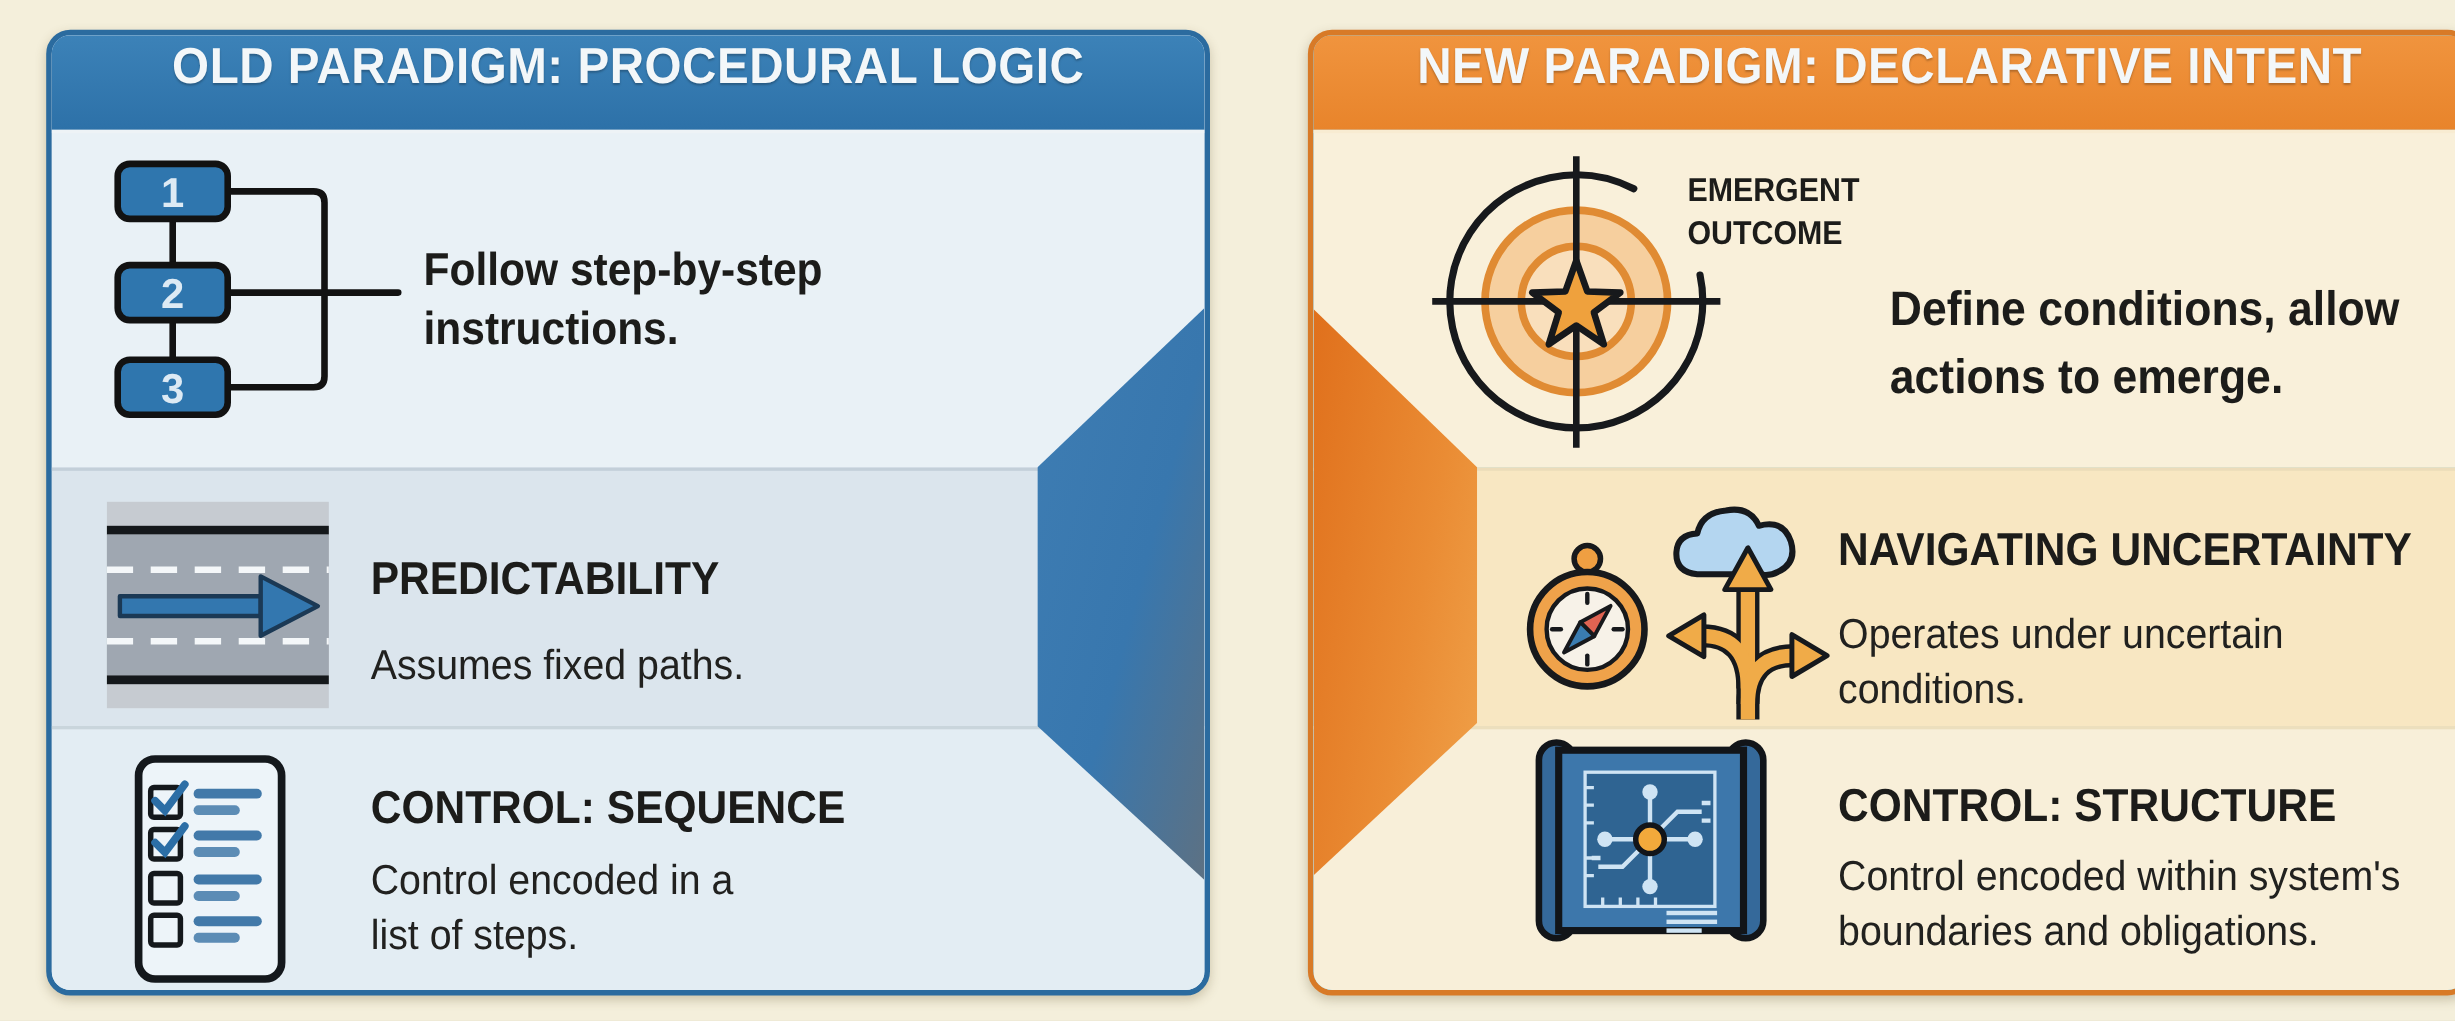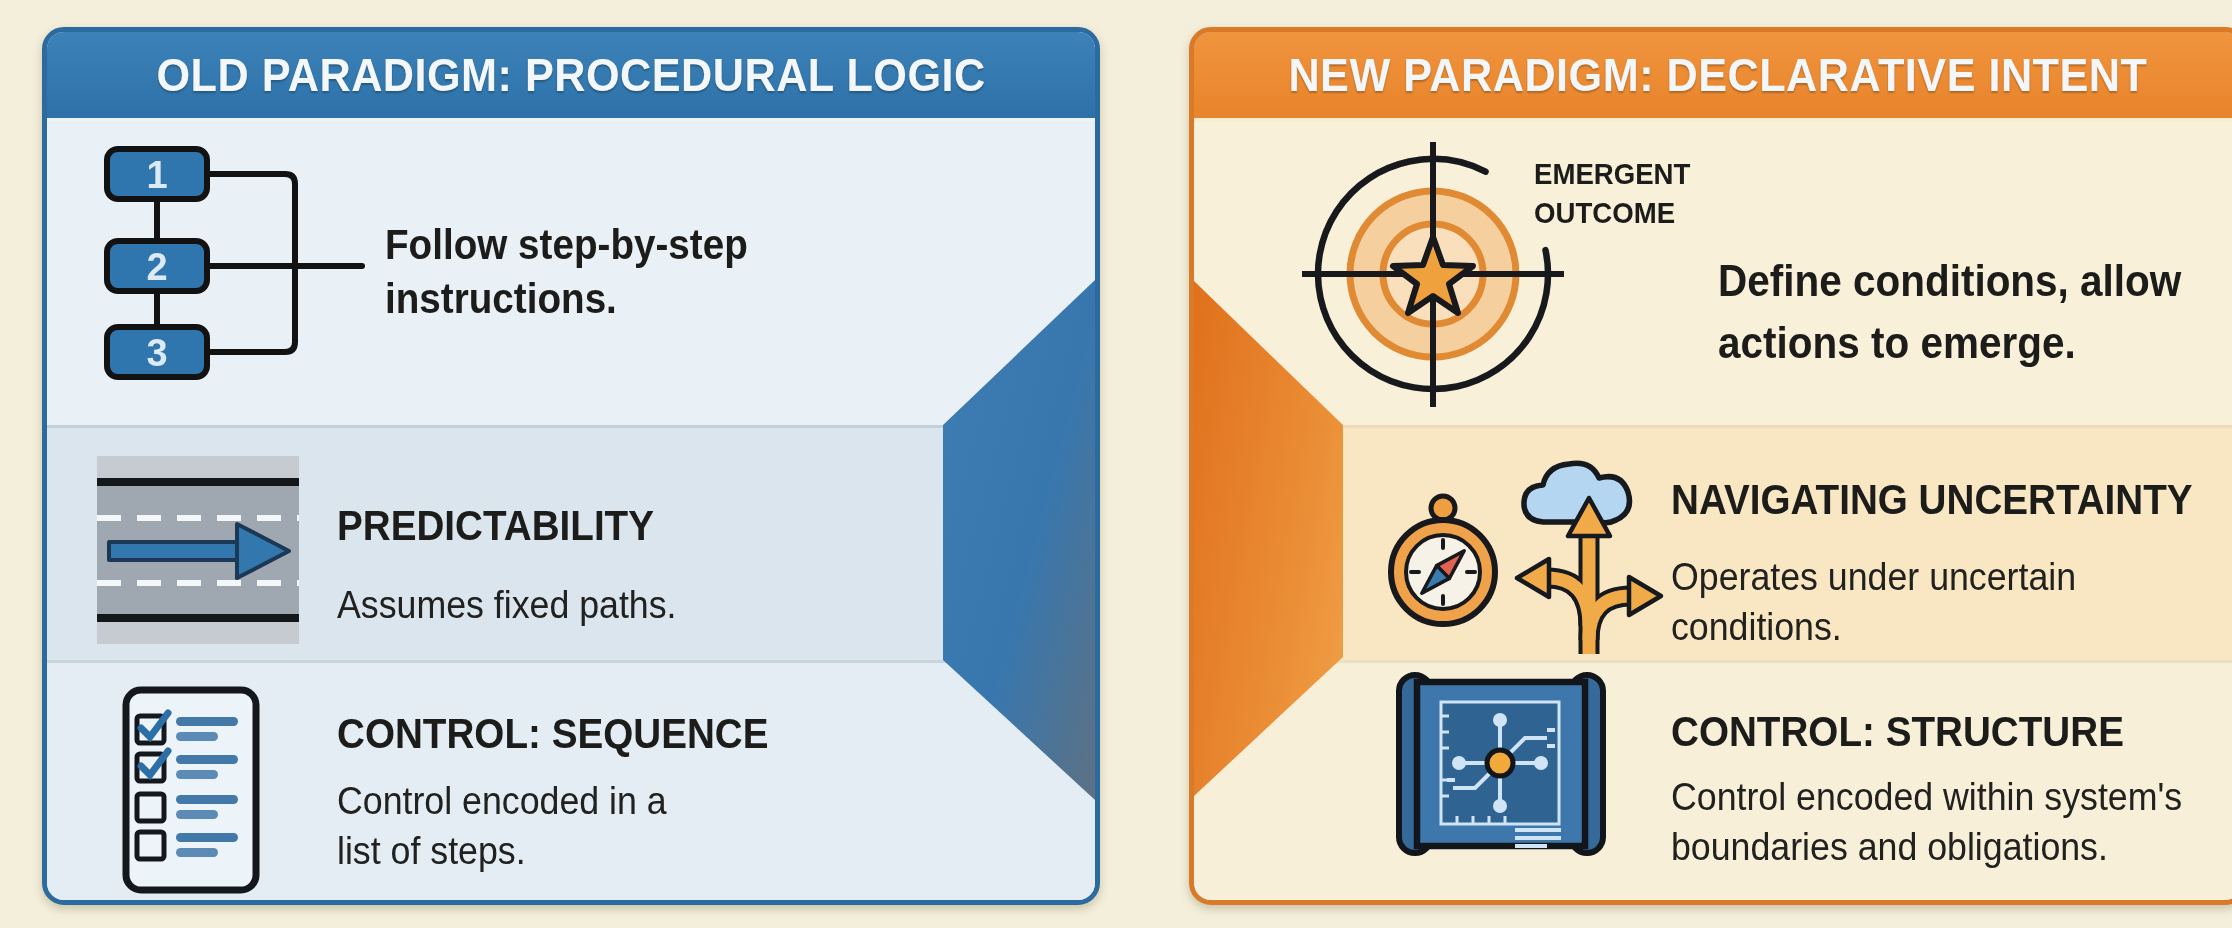--- a/index.html
+++ b/index.html
@@ -19,7 +19,7 @@
 
   .hdr{
     position:absolute;left:0;top:0;width:100%;height:86px;z-index:4;
-    display:flex;align-items:center;justify-content:center;
+    display:flex;align-items:flex-start;justify-content:center;
   }
   .panel.left  .hdr{background:linear-gradient(180deg,#3c82b8,var(--left_header,#2d71a8));border-bottom:3px solid #eef3f6;}
   .panel.right .hdr{background:linear-gradient(180deg,#f0943e,var(--right_header,#e8842b));border-bottom:3px solid #f8ecd2;}

